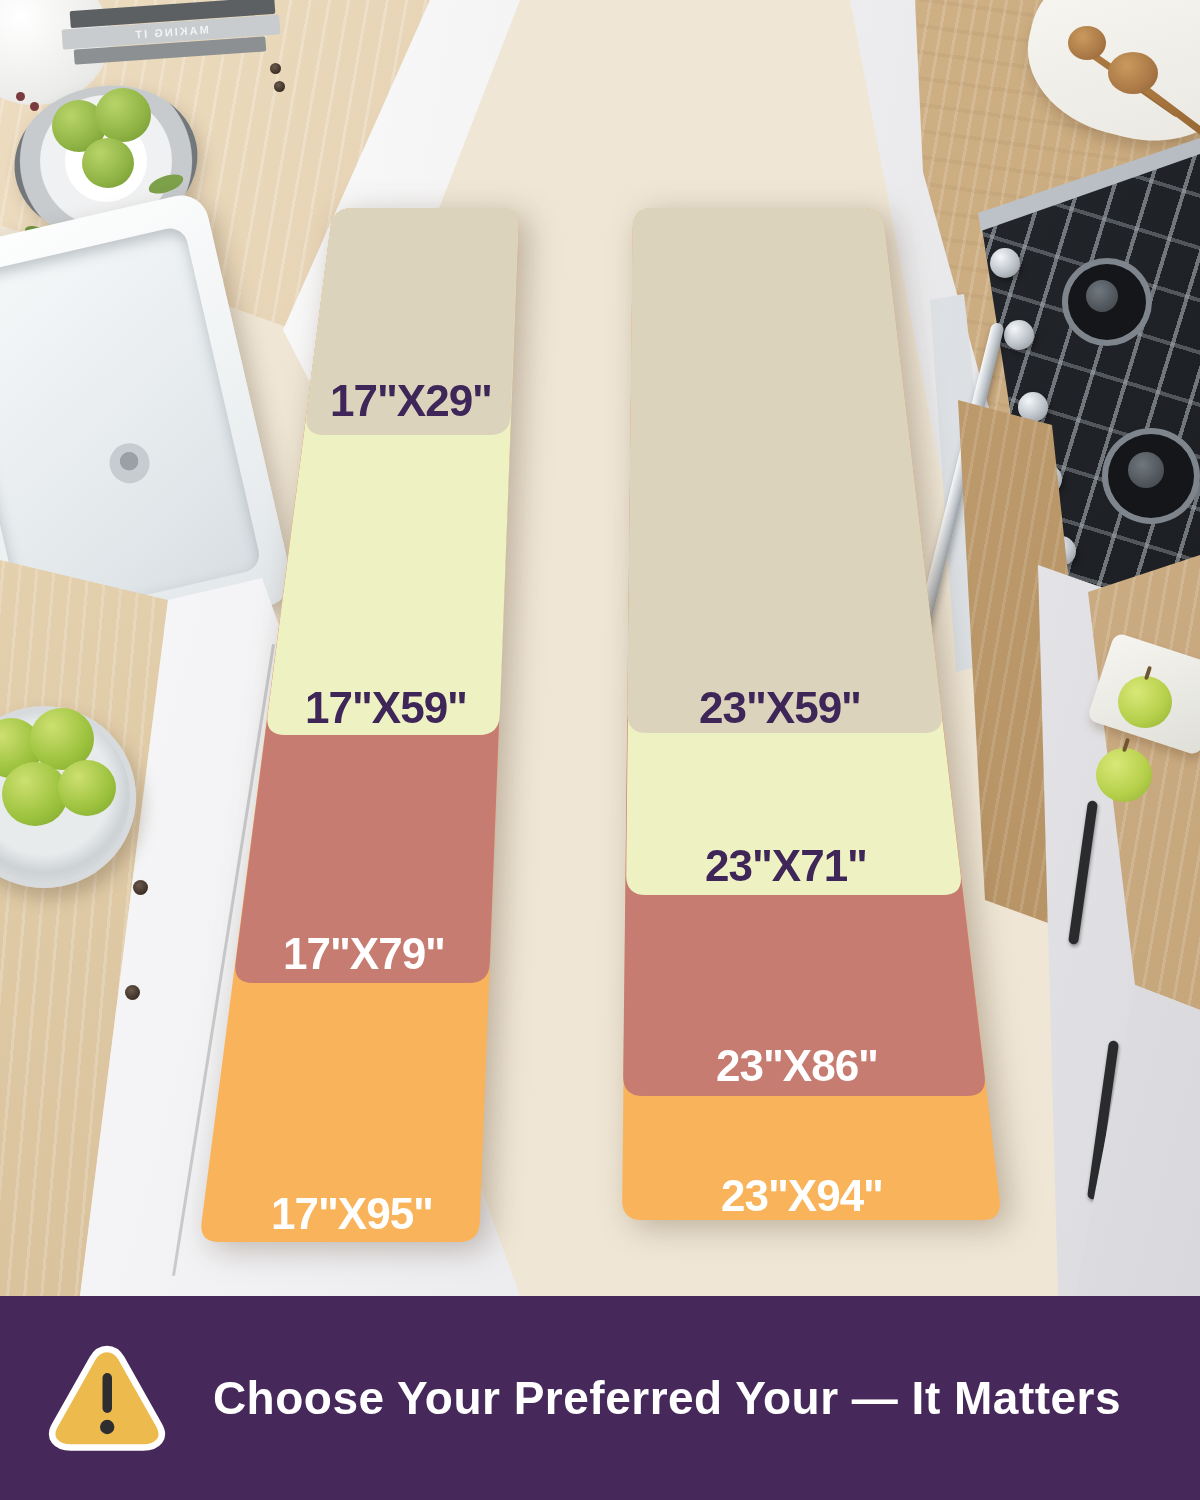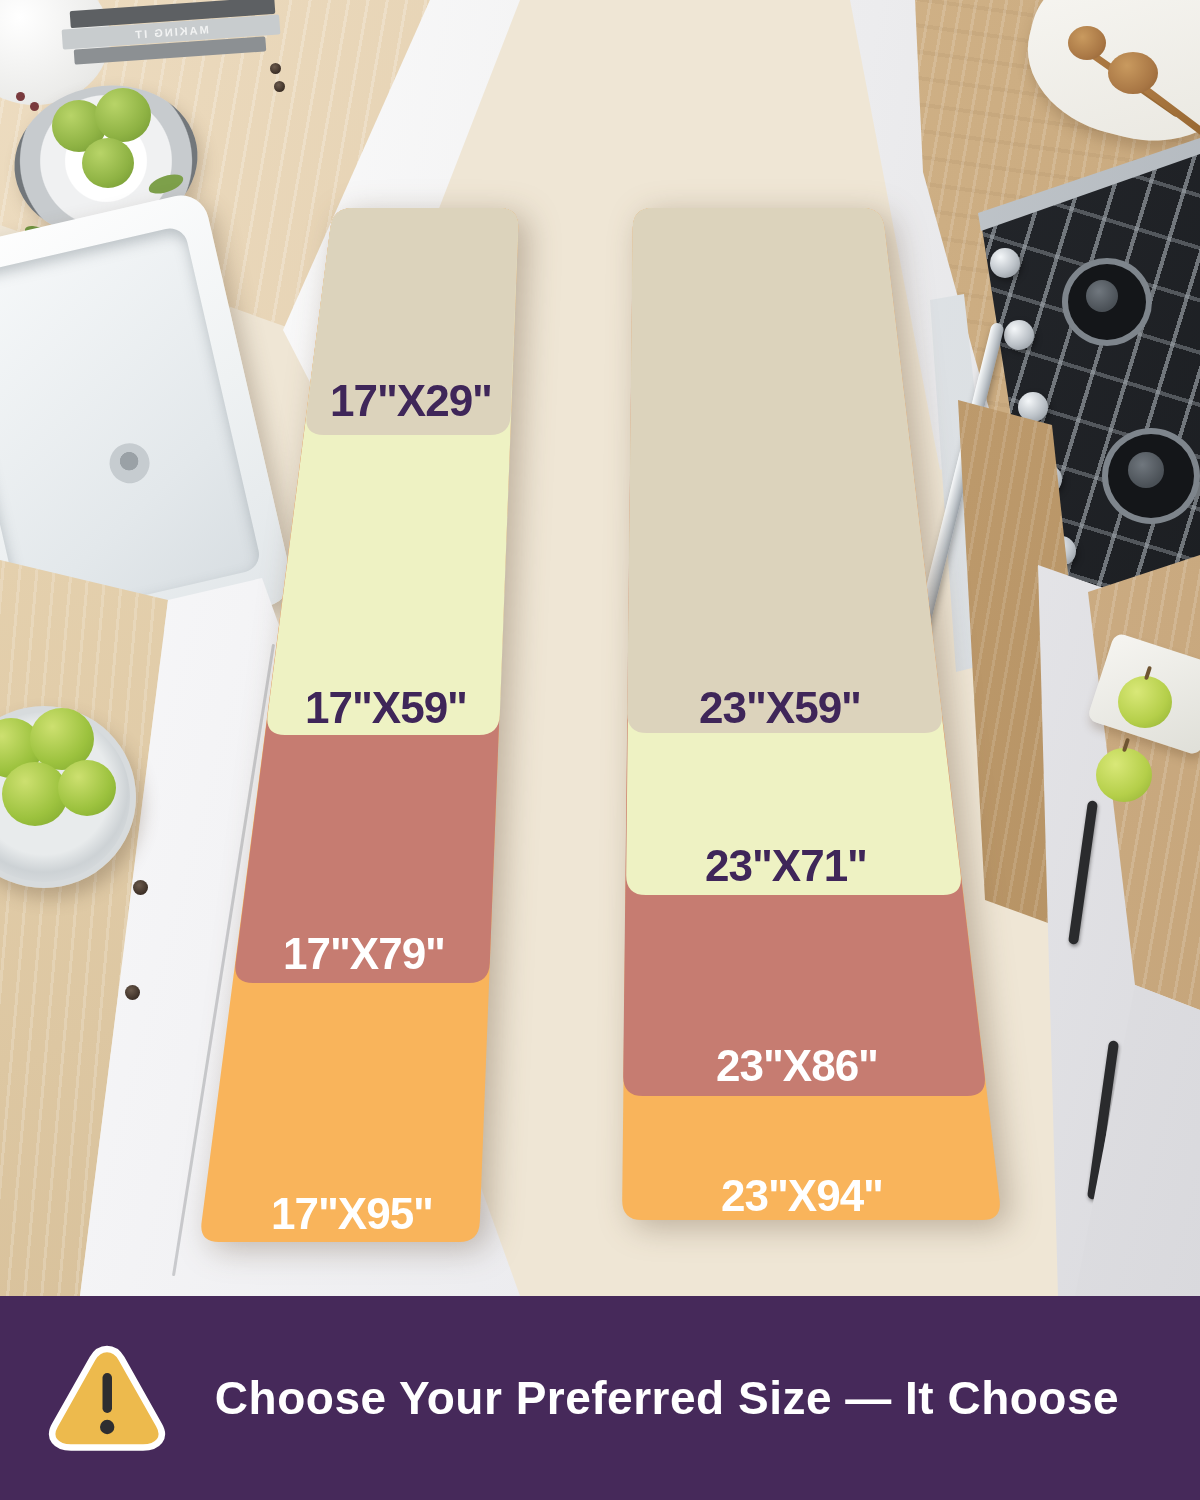--- a/index.html
+++ b/index.html
@@ -251,7 +251,7 @@
         <circle cx="61.2" cy="87" r="7.2" fill="#2e2e30"></circle>
       </svg>
     </div>
-    <div class="banner-text">Choose Your Preferred Size — It Choose</div>
+    <div class="banner-text">Choose Your Preferred Your — It Matters</div>
   </div>
 
 </div>

